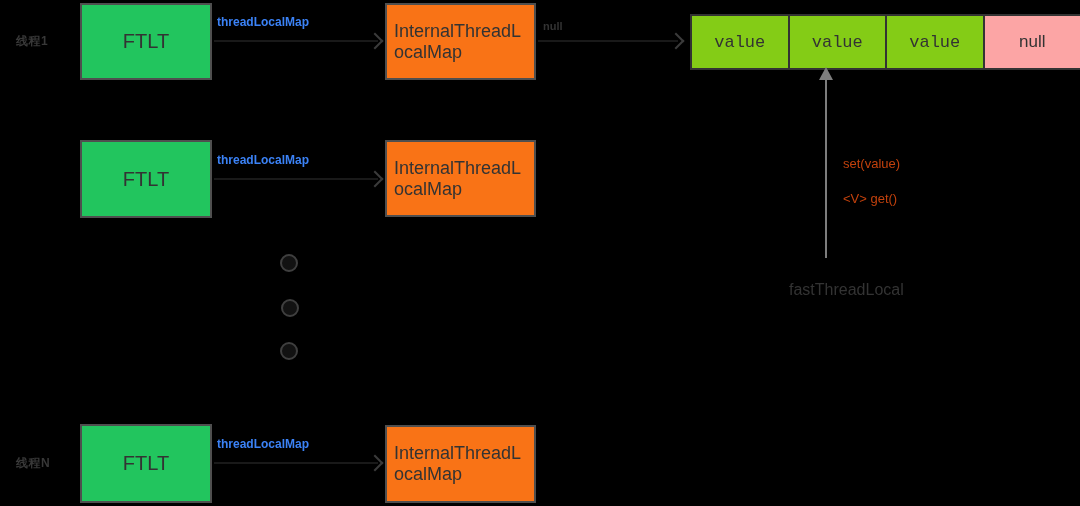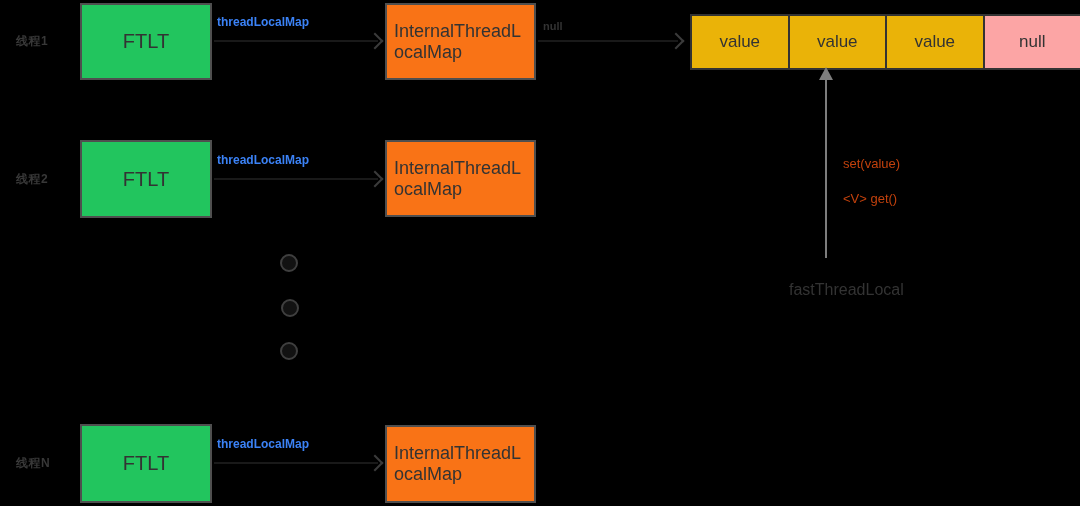--- a/index.html
+++ b/index.html
@@ -60,7 +60,7 @@
     border-left:2px solid #333;
   }
   .cell:first-child{border-left:none;}
-  .cell.filled{background:#eab308;}
+  .cell.filled{background:#84cc16;font-family:Liberation Mono, monospace;}
   .cell.empty{background:#fca5a5;}
 
   .dot{

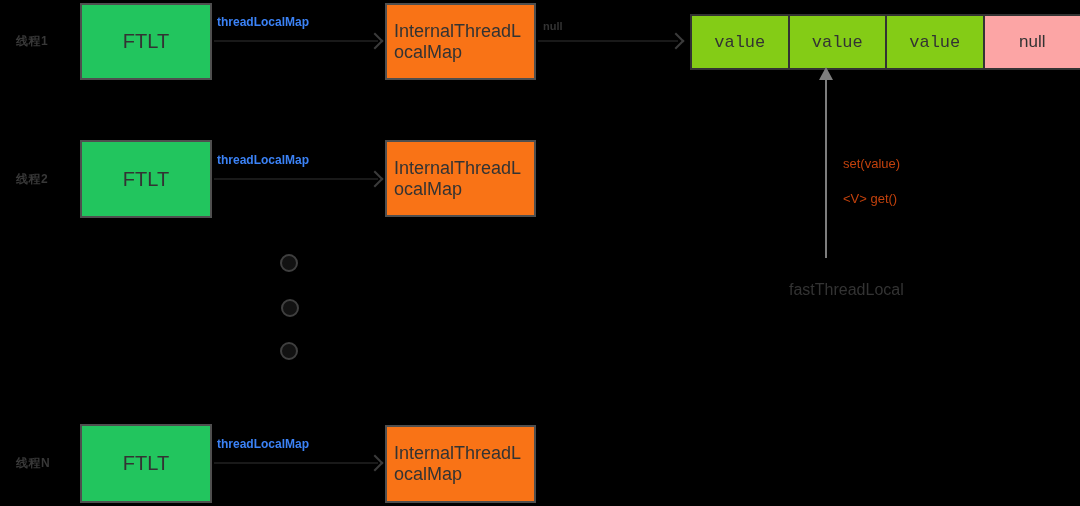--- a/index.html
+++ b/index.html
@@ -112,7 +112,6 @@
     <div class="cell empty">null</div>
   </div>
 
-  <div class="thread-label" style="top:140px;height:78px;">线程2</div>
   <div class="ftlt-box" style="top:140px;height:78px;">FTLT</div>
   <div class="ref-label" style="top:153px;">threadLocalMap</div>
   <div class="conn" style="left:214px;top:178px;width:164px;"></div>

